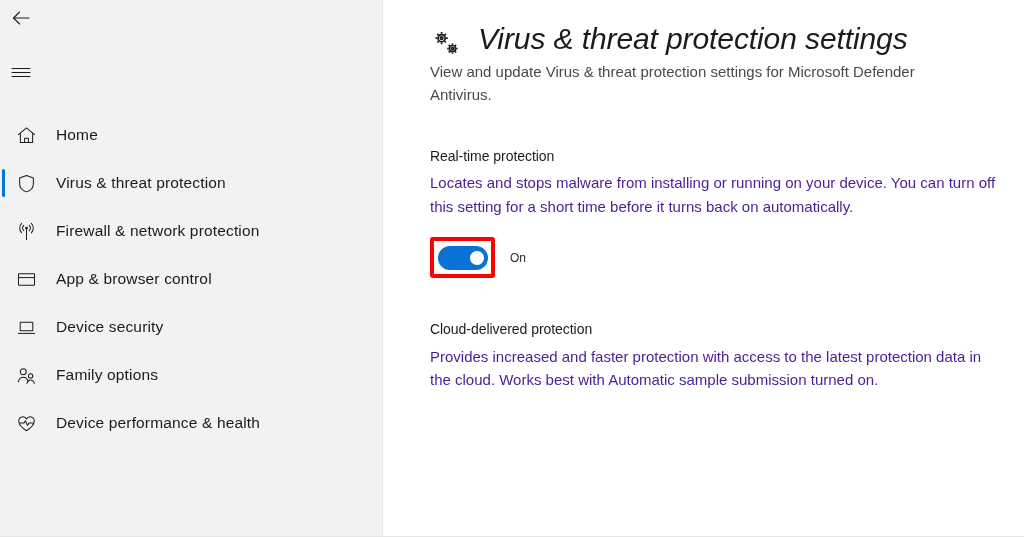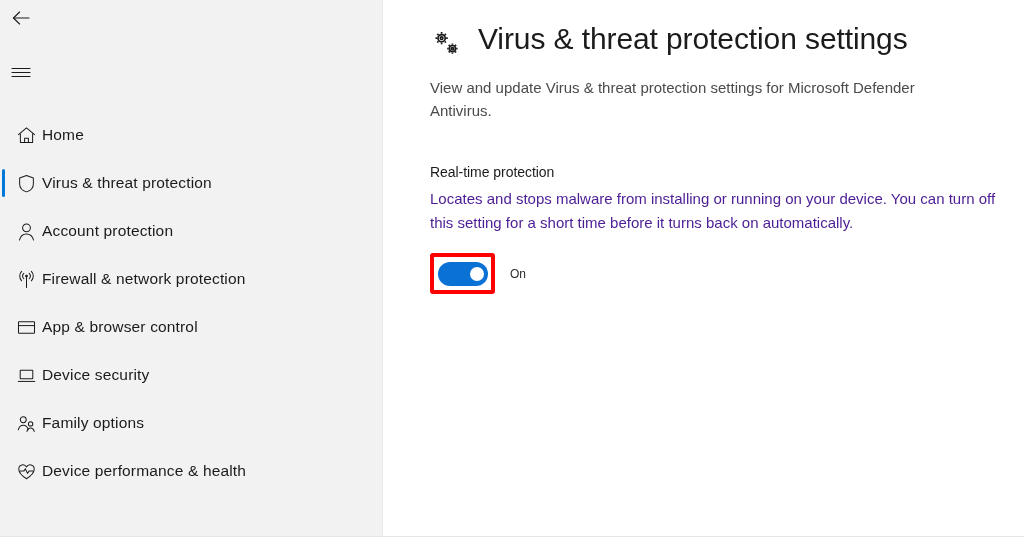--- a/index.html
+++ b/index.html
@@ -120,6 +120,7 @@
     display: flex;
     align-items: flex-start;
     gap: 14px;
+    font-style: italic;
   }
 
   .head-icon {

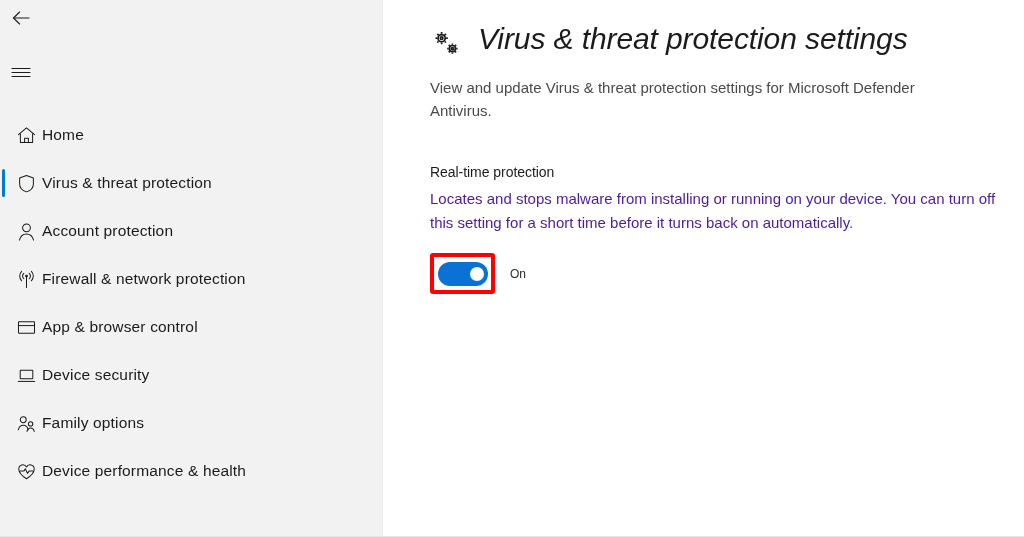--- a/index.html
+++ b/index.html
@@ -140,7 +140,6 @@
   }
 
   .page-desc {
-    margin-top: 16px;
     max-width: 530px;
     font-size: 15px;
     line-height: 1.52;

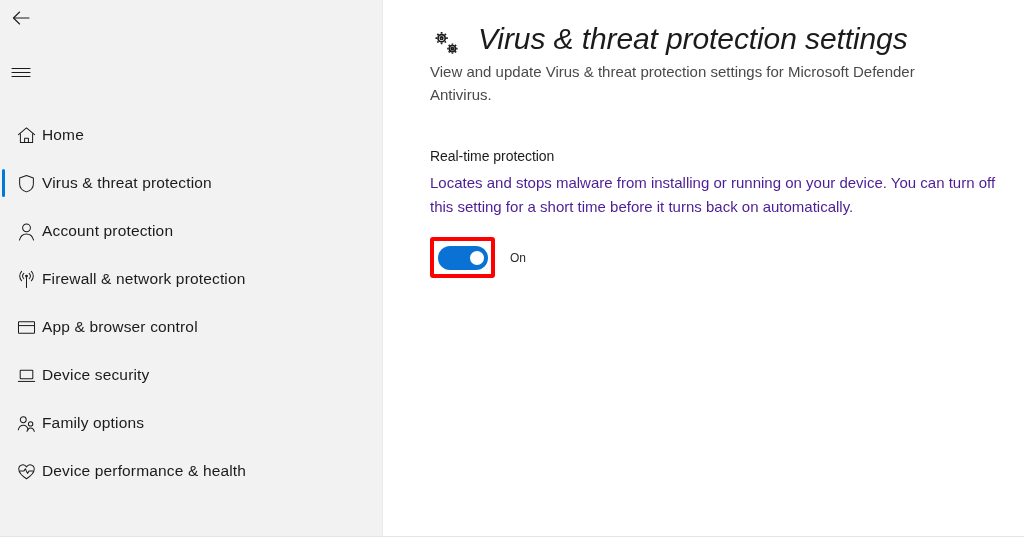--- a/index.html
+++ b/index.html
@@ -99,7 +99,7 @@
   }
 
   .nav-label {
-    margin-left: 4px;
+    margin-left: 18px;
     font-size: 15.5px;
     line-height: 1;
     color: #1b1b1b;

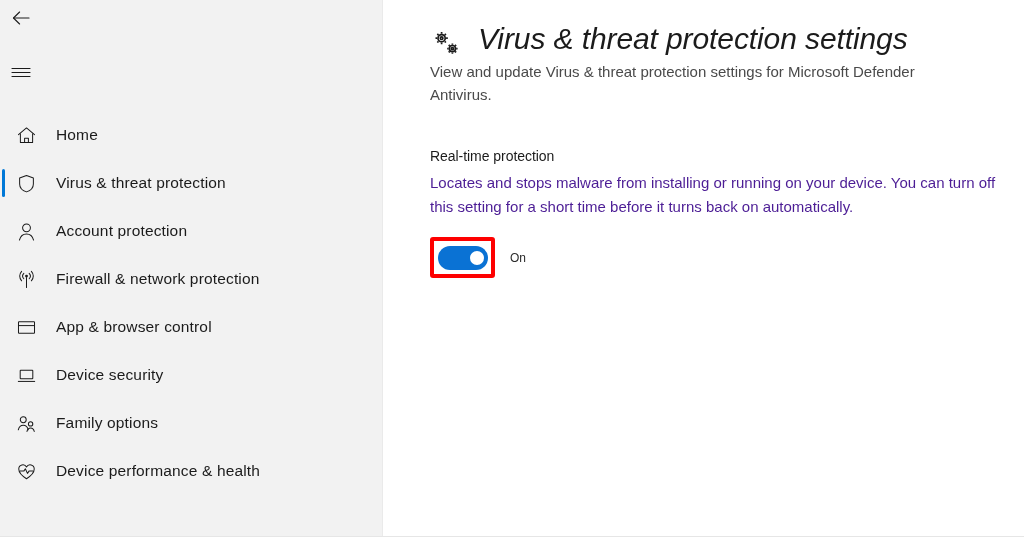--- a/index.html
+++ b/index.html
@@ -268,16 +268,6 @@
         <span class="nav-label">Virus &amp; threat protection</span>
       </div>
 
-      <div class="nav-item">
-
-        <span class="nav-icon">
-          <svg width="21" height="21" viewBox="0 0 22 22" fill="none" stroke="#1b1b1b" stroke-width="1.05" stroke-linecap="round">
-            <circle cx="11" cy="7.2" r="4.1"></circle>
-            <path d="M3.6 20c1.1-4.2 4-6.4 7.4-6.4s6.3 2.2 7.4 6.4"></path>
-          </svg>
-        </span>
-        <span class="nav-label">Account protection</span>
-      </div>
 
       <div class="nav-item">
 

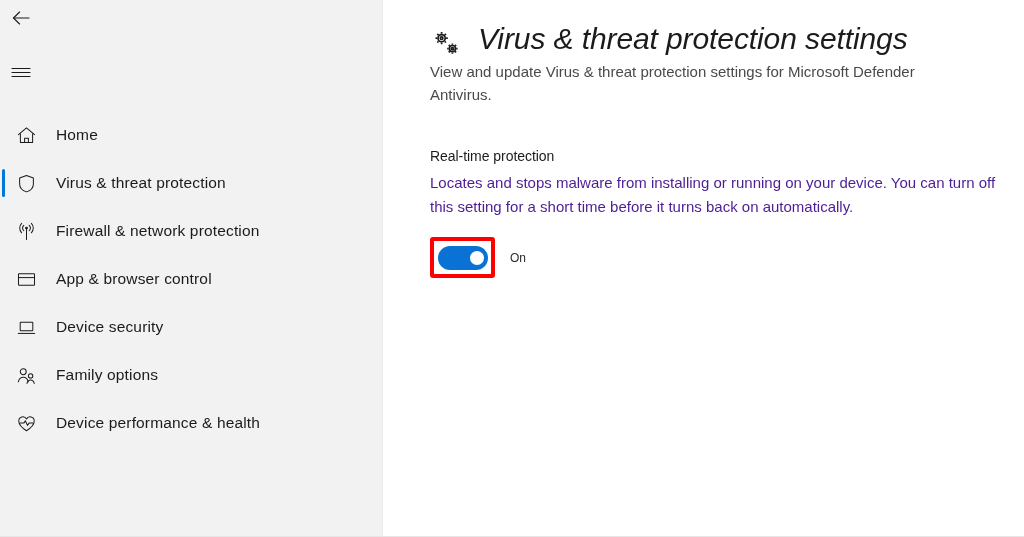--- a/index.html
+++ b/index.html
@@ -369,6 +369,10 @@
       </div>
     </section>
 
+    <section class="section second">
+      <h2 class="section-title">Cloud-delivered protection</h2>
+      <p class="section-desc">Provides increased and faster protection with access to the latest protection data in the cloud. Works best with Automatic sample submission turned on.</p>
+    </section>
 
   </main>
 </div>

